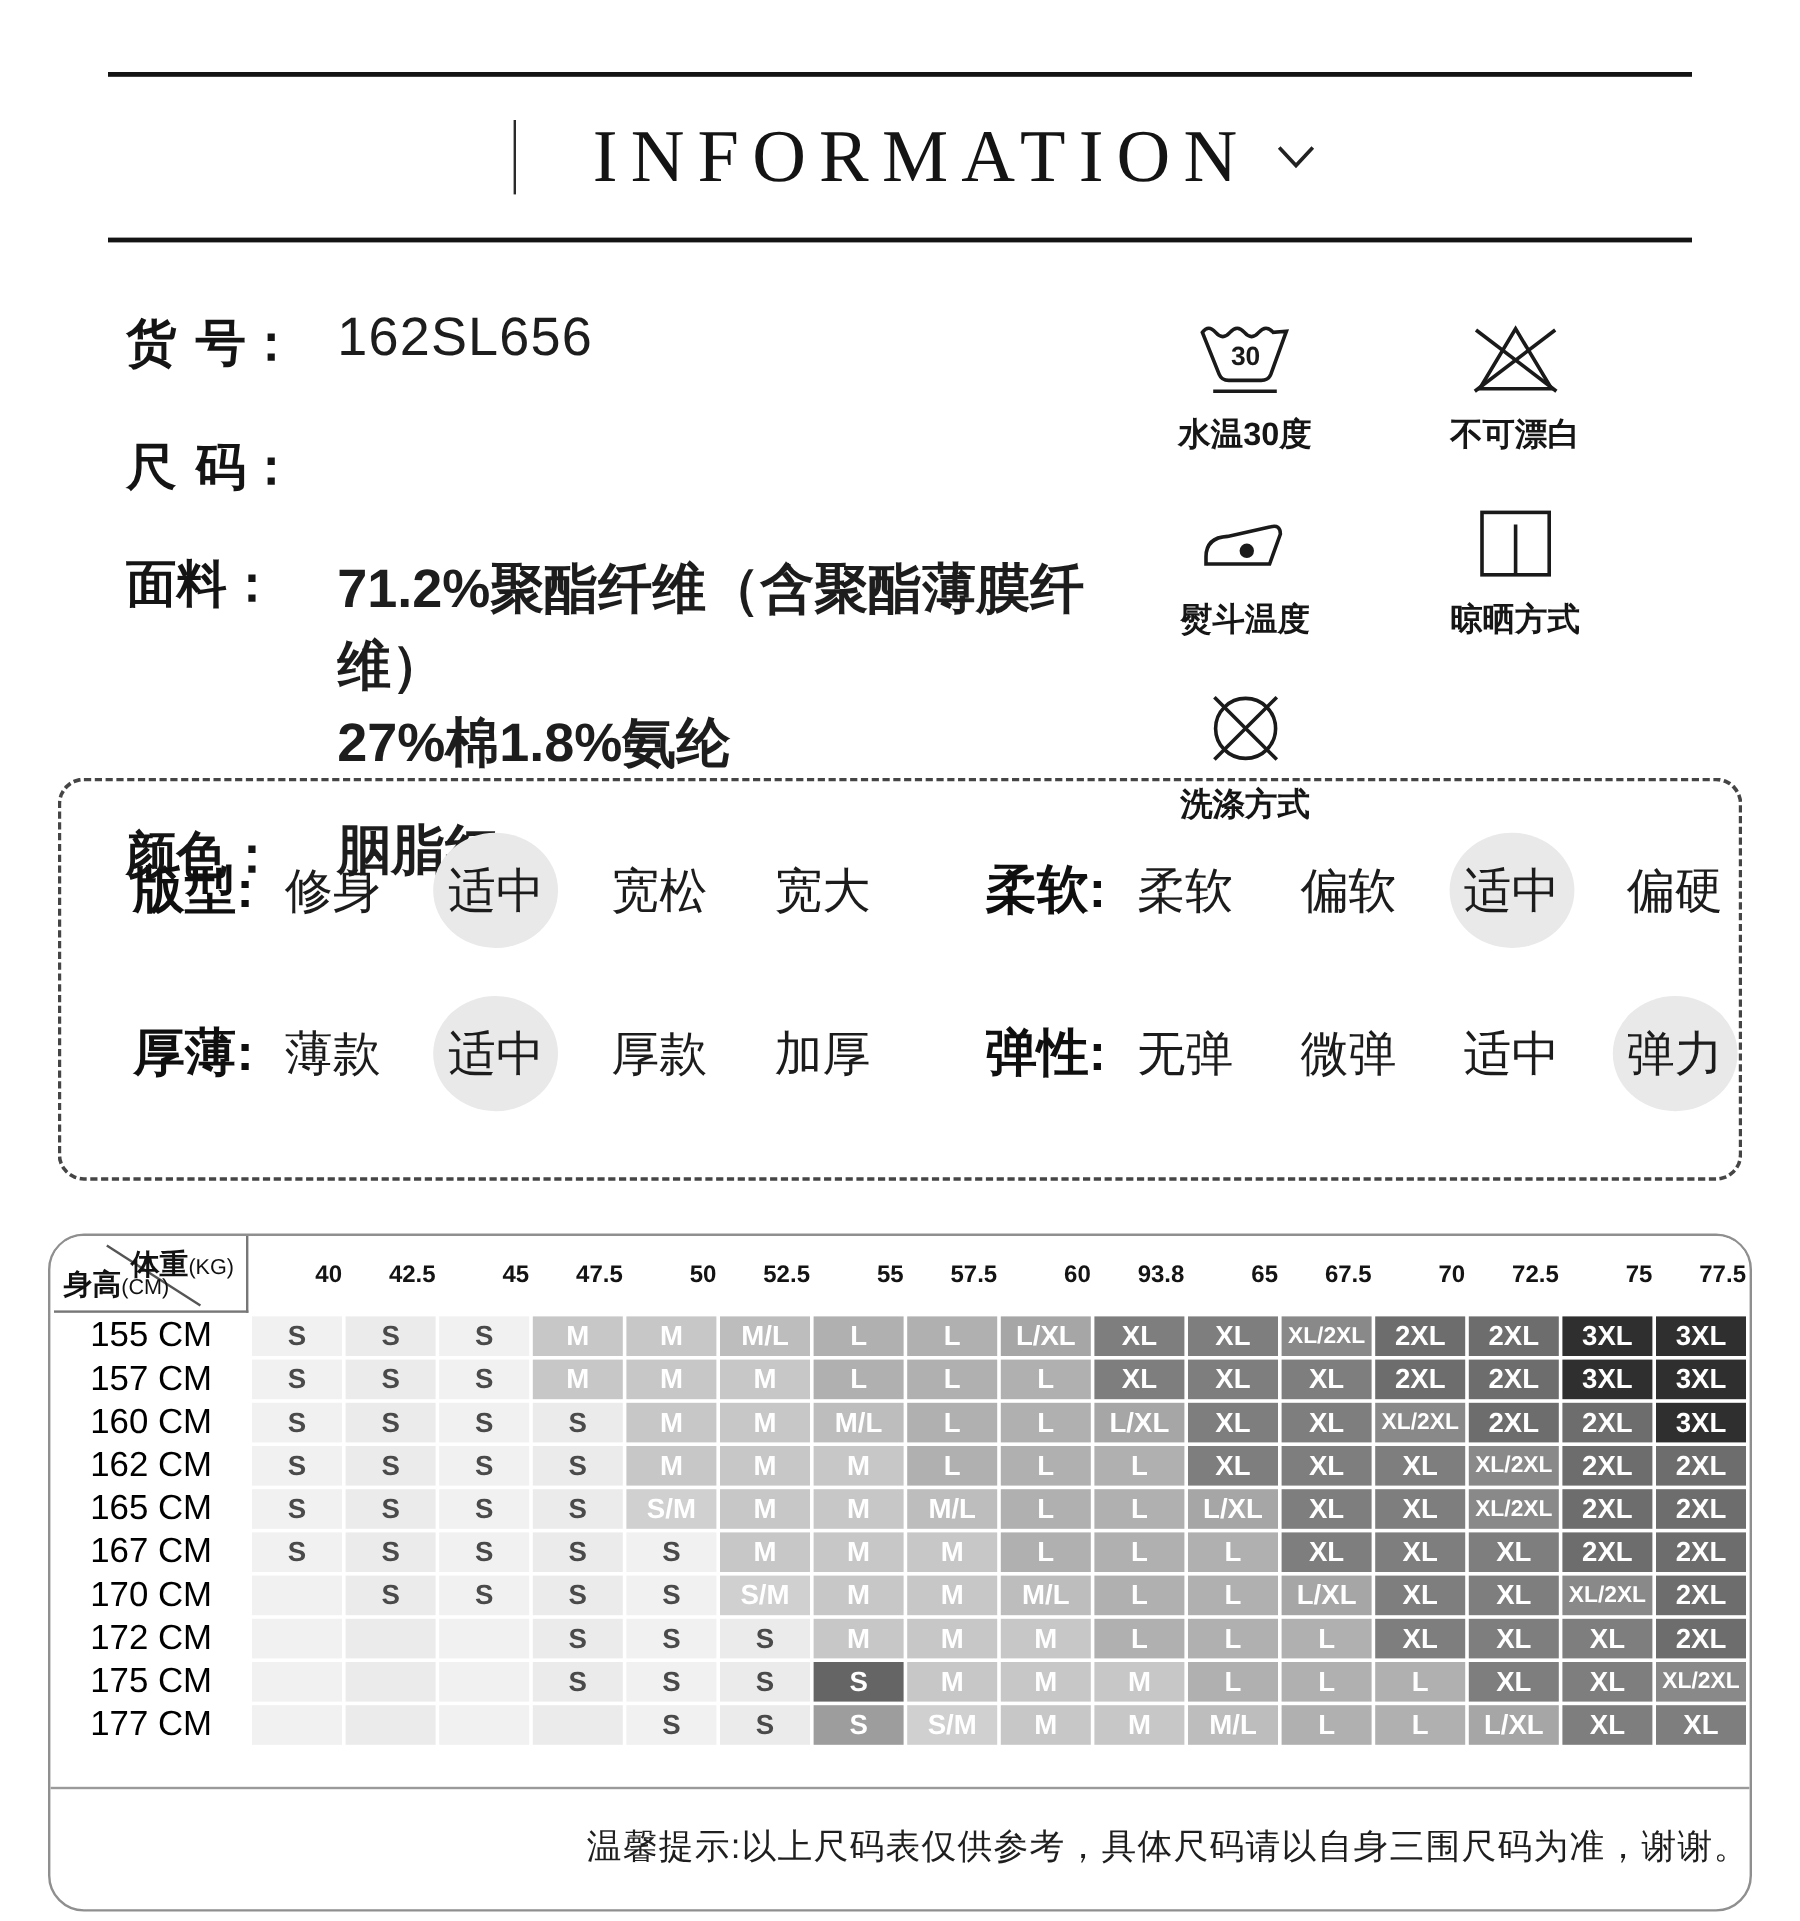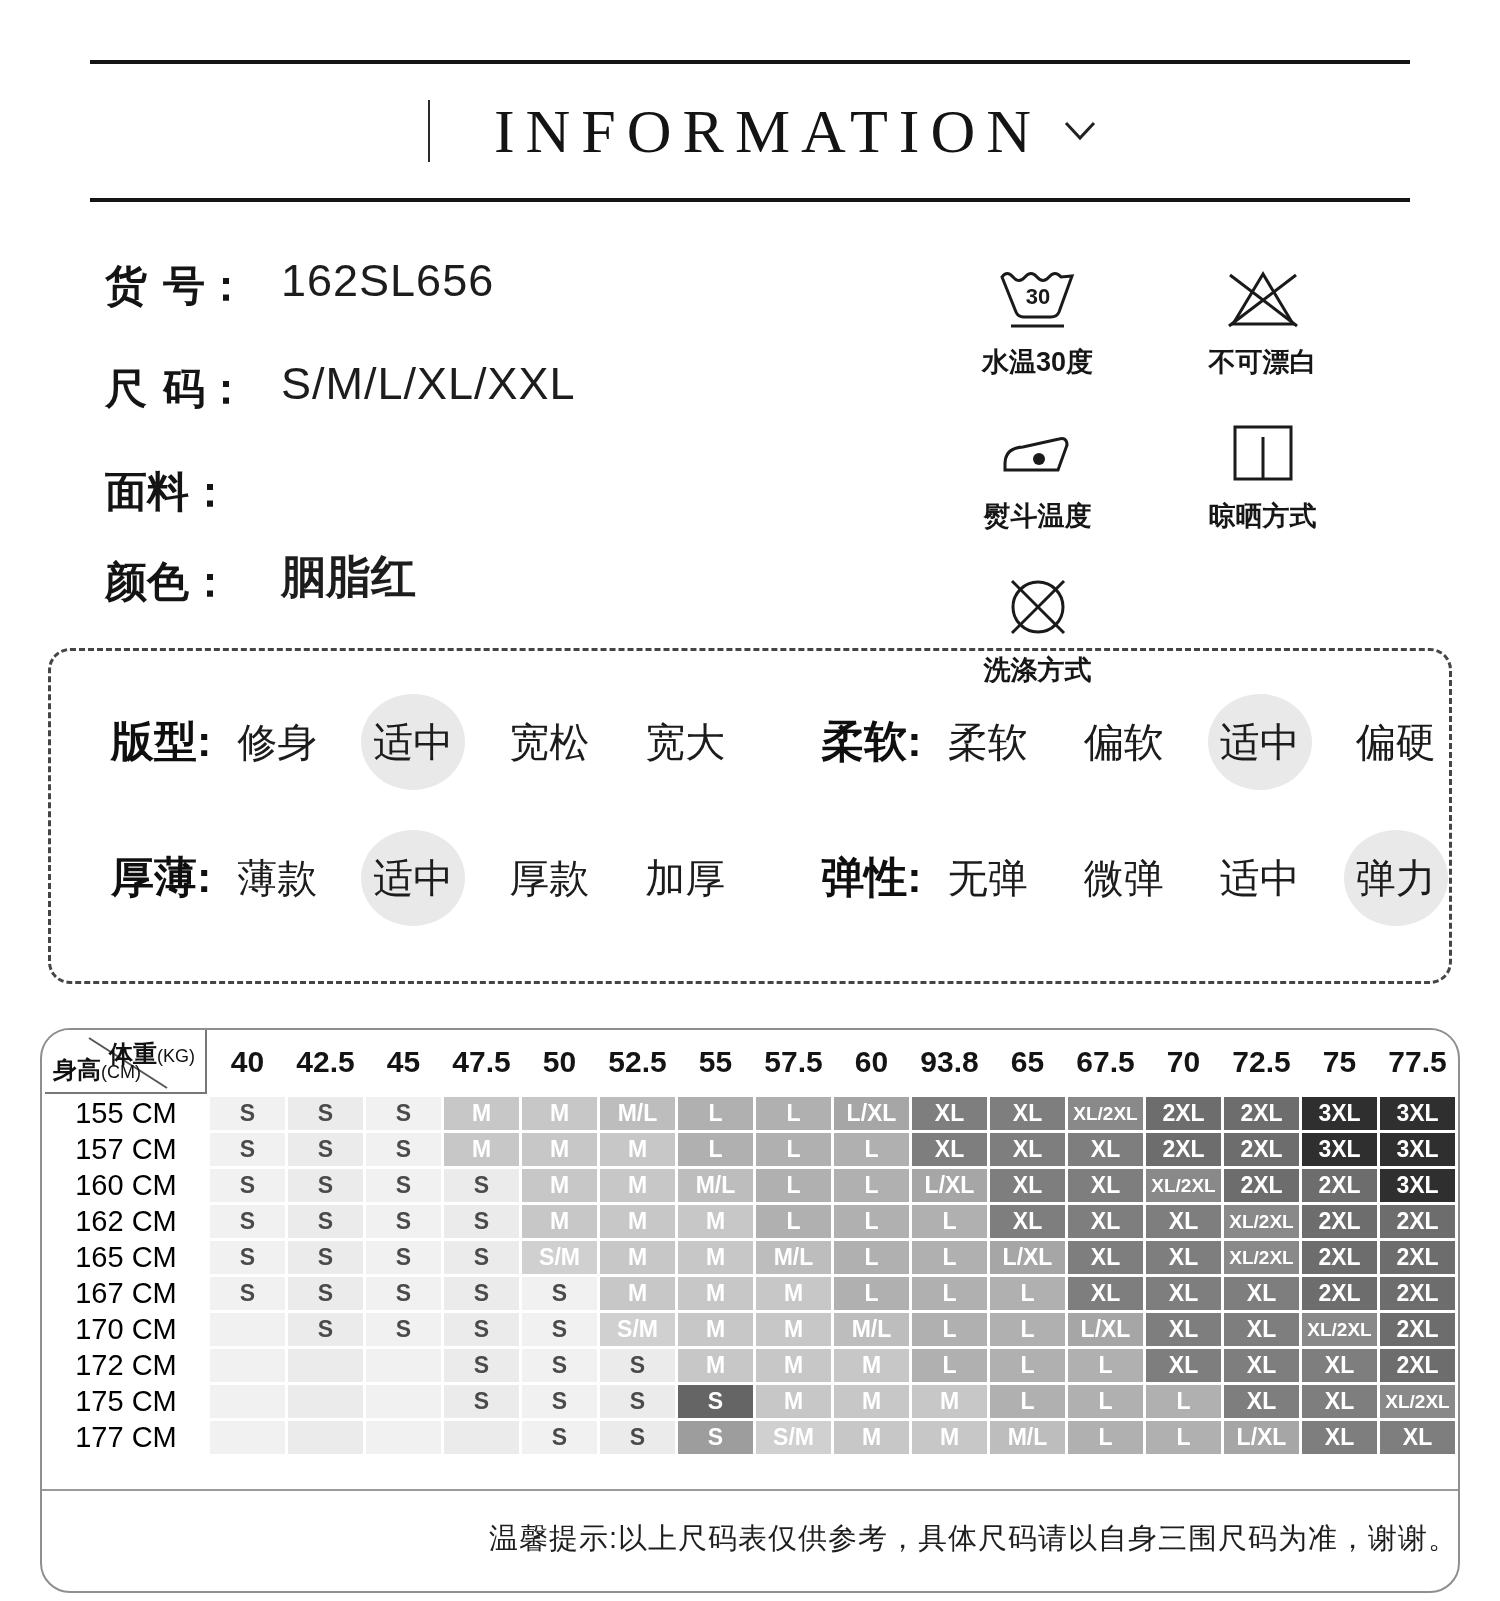--- a/index.html
+++ b/index.html
@@ -124,9 +124,6 @@
           <div class="lbl">
             <span>尺</span>
             <span>码：</span>
-          </div>
-          <div class="vals">
-            <div class="val">S/M/L/XL/XXL</div>
           </div>
         </div>
         <div class="info-row">

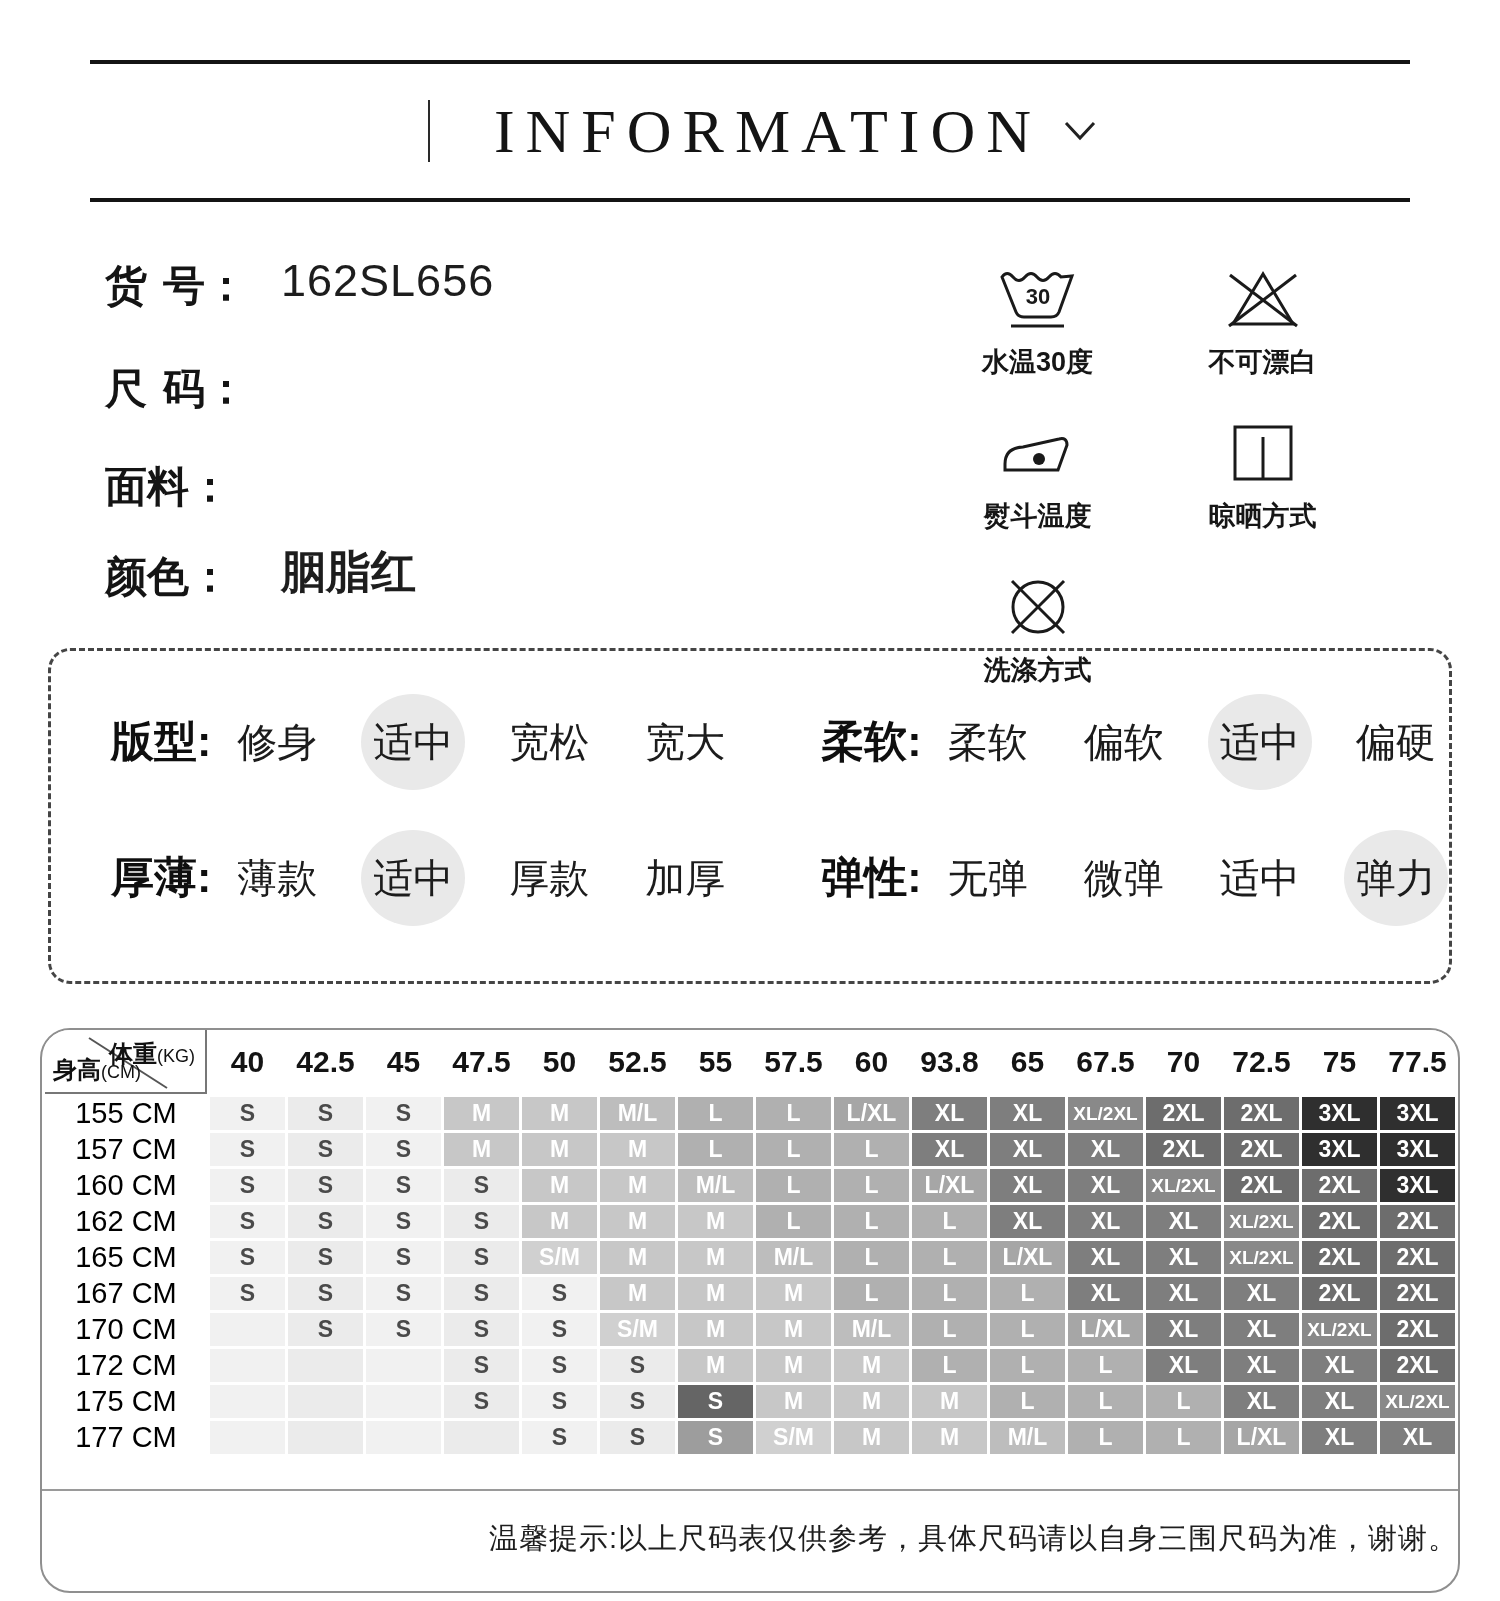--- a/index.html
+++ b/index.html
@@ -129,6 +129,10 @@
         <div class="info-row">
           <div class="lbl">
             <span>面料：</span>
+          </div>
+          <div class="vals">
+            <div class="val">71.2%聚酯纤维（含聚酯薄膜纤维）</div>
+            <div class="val">27%棉1.8%氨纶</div>
           </div>
         </div>
         <div class="info-row">

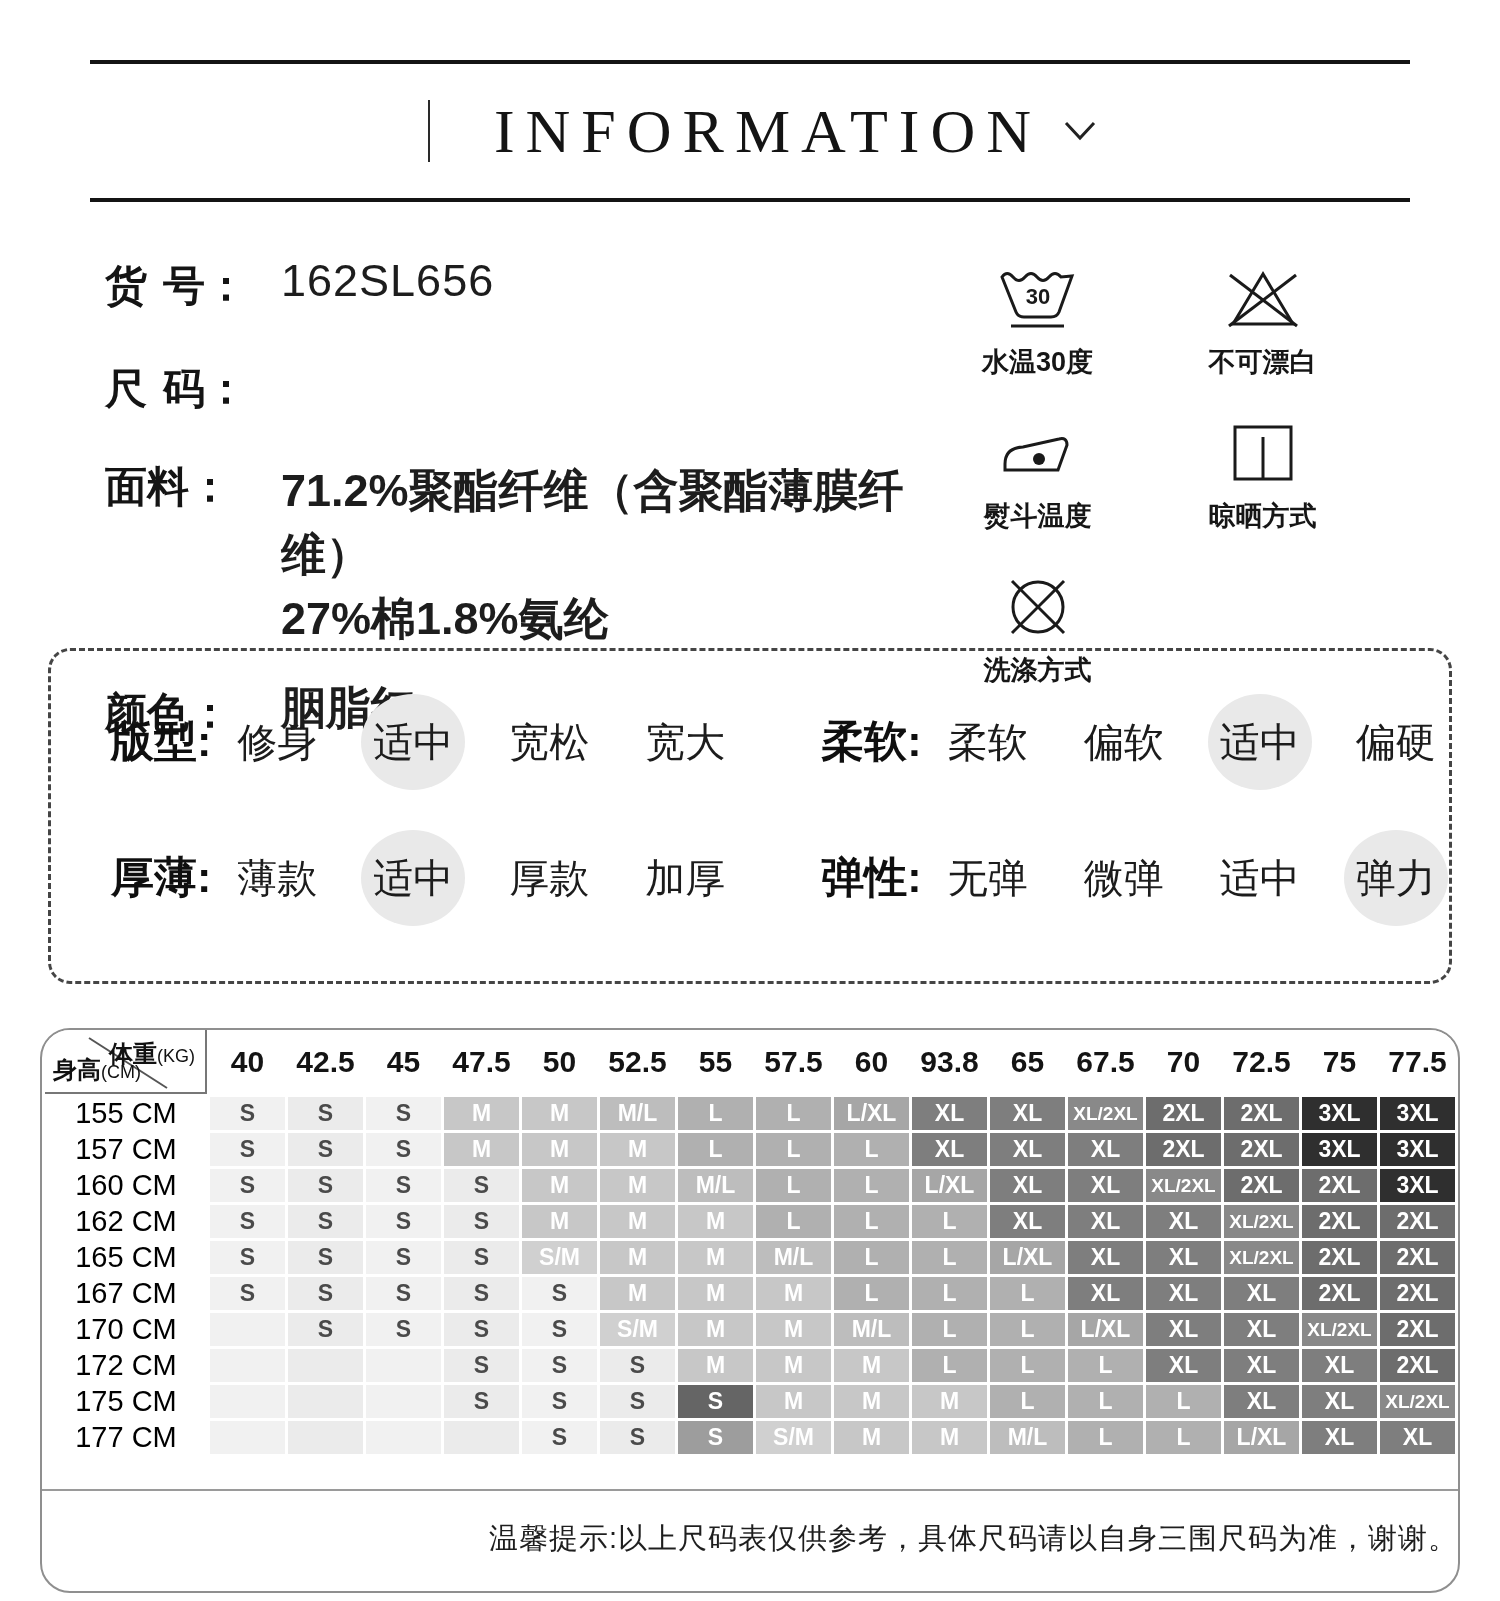--- a/index.html
+++ b/index.html
@@ -77,7 +77,7 @@
   .corner .c-top { position:absolute; top:8px; right:10px; font-size:24px; font-weight:bold; color:#111; }
   .corner .c-top small, .corner .c-bot small { font-size:18px; font-weight:normal; }
   .corner .c-bot { position:absolute; bottom:6px; left:8px; font-size:24px; font-weight:bold; color:#111; }
-  th.wt { font-size:30px; font-weight:bold; color:#141414; background:#fff; height:64px; vertical-align:middle; }
+  th.wt { font-size:20px; font-weight:bold; color:#141414; background:#fff; height:64px; vertical-align:middle;text-align:right; }
   td.hlabel { background:#fff; color:#000; font-size:29px; text-align:center; vertical-align:middle; }
   td.cell {
     height:31px; text-align:center; vertical-align:middle;

